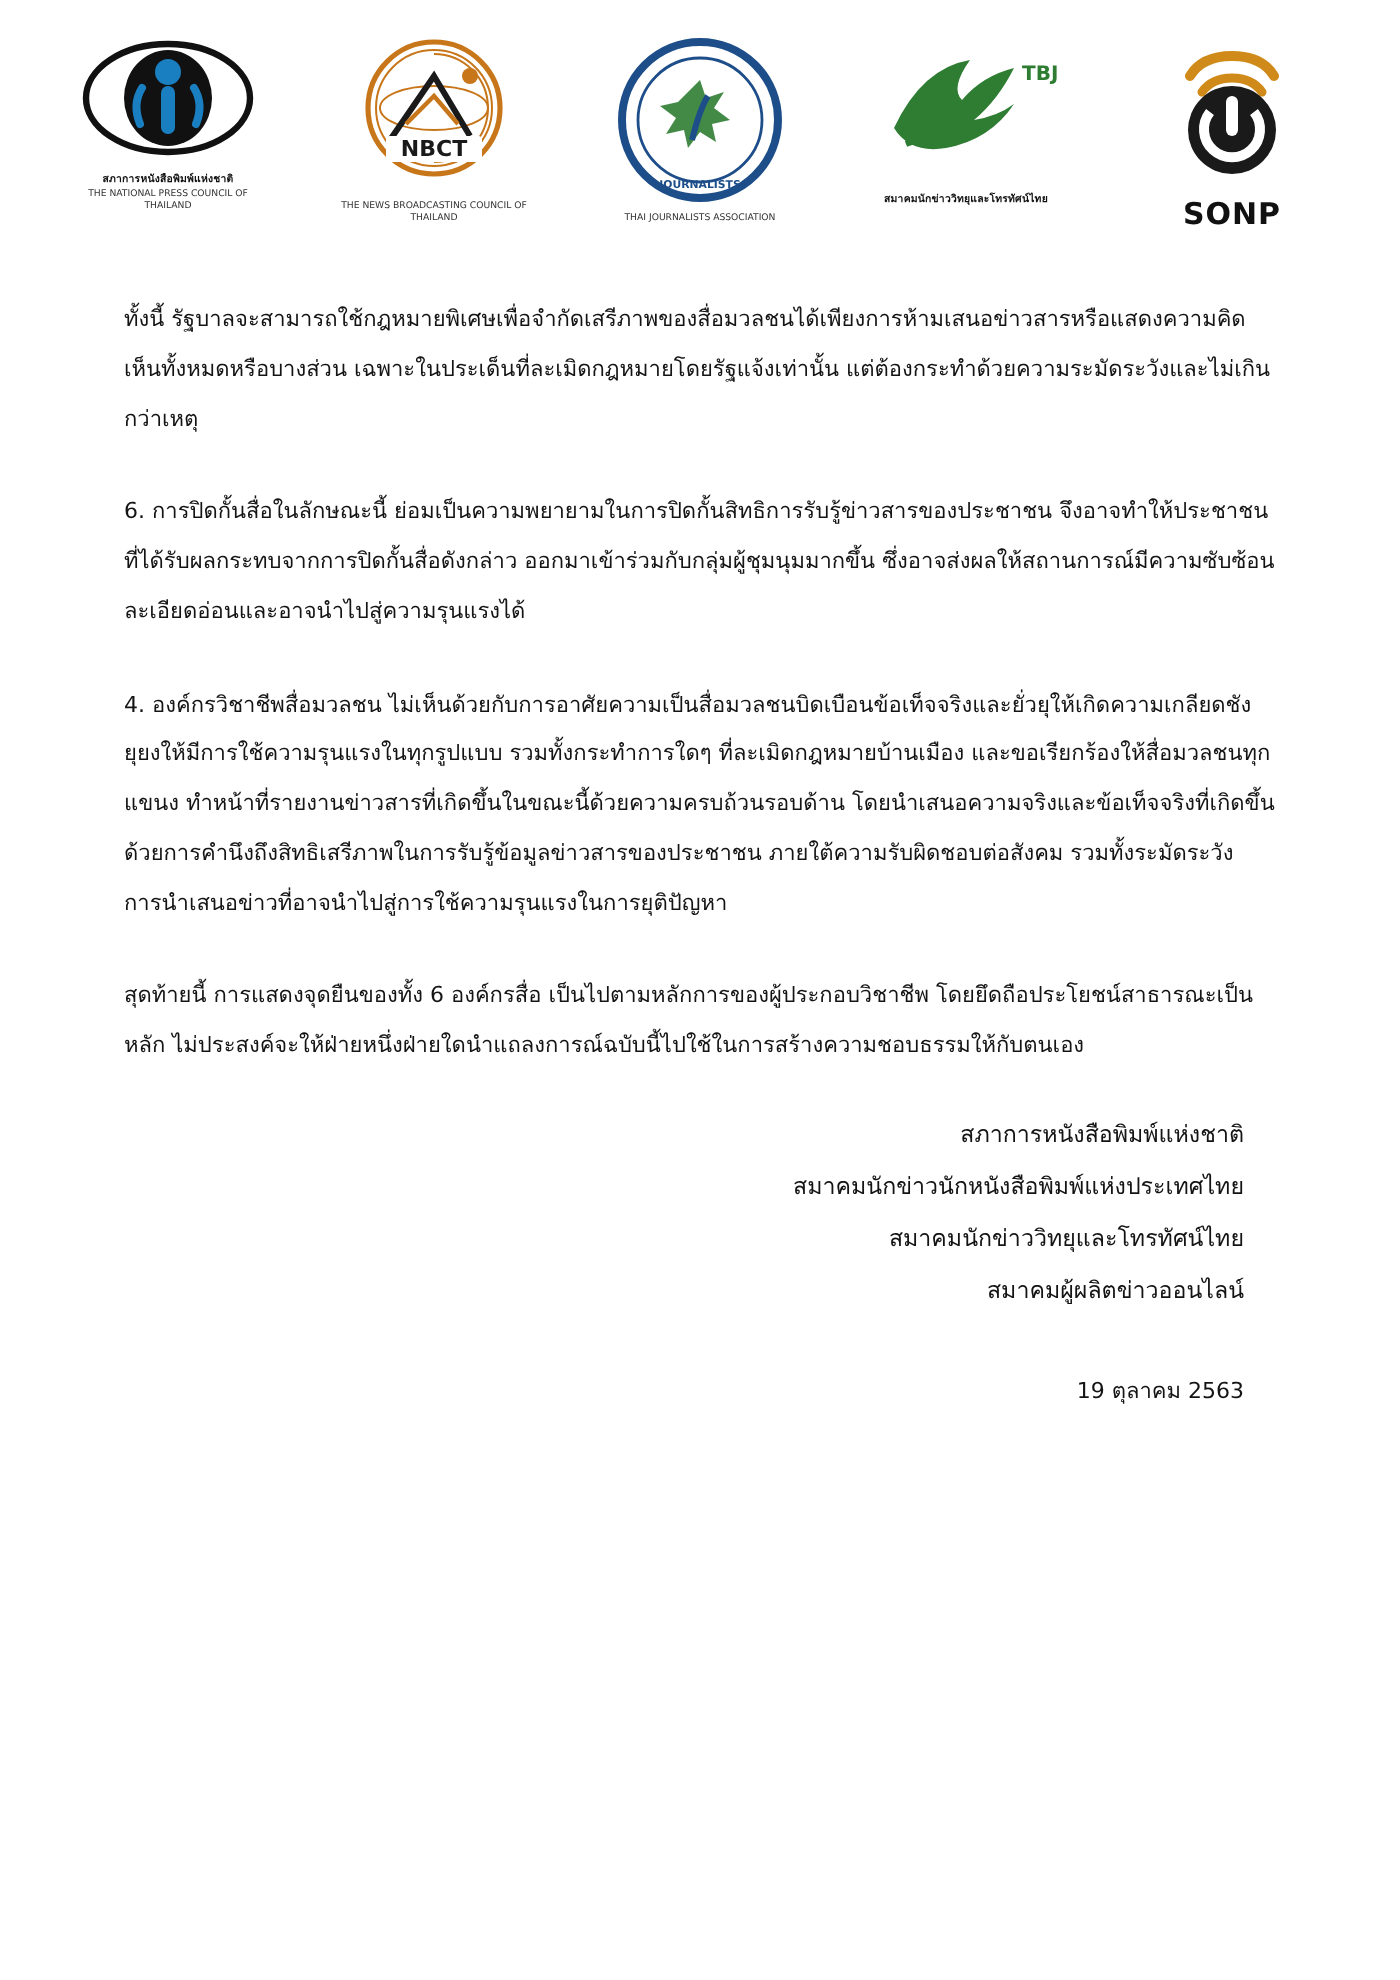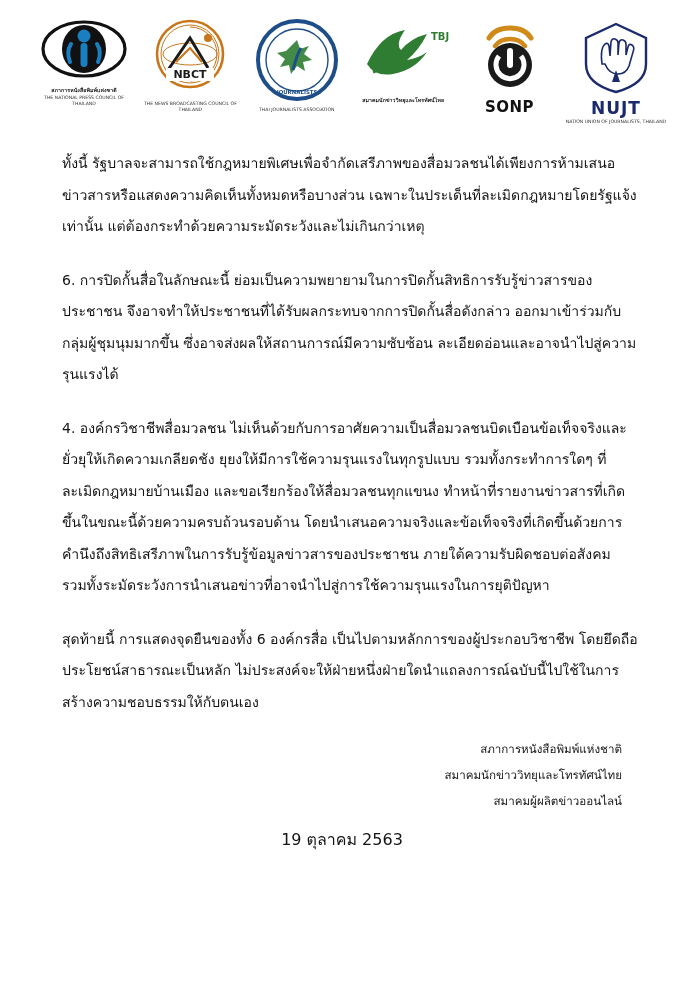--- a/index.html
+++ b/index.html
@@ -176,17 +176,6 @@
     <span class="sonp-word">SONP</span>
   </div>
 
-  <div class="logo">
-    <span class="mark">
-      <svg width="80" height="78" viewBox="0 0 80 78">
-        <path d="M40 6 L70 20 L70 46 Q70 66 40 74 Q10 66 10 46 L10 20 Z" fill="none" stroke="#1b2a6b" stroke-width="2.4"></path>
-        <path d="M26 46 q-2 -16 3 -20 q3 -2 4 2 l1 10 1 -14 q1 -4 4 -3 q3 1 3 4 l0 12 1 -12 q1 -4 4 -3 q3 1 3 4 l0 11 2 -8 q1 -4 4 -2 q3 2 1 7 l-4 14 q-3 8 -11 8 q-9 0 -13 -10z" fill="#ffffff" stroke="#1b2a6b" stroke-width="1.6"></path>
-        <path d="M40 52 l4 12 -8 0 z" fill="#1b2a6b"></path>
-      </svg>
-    </span>
-    <span class="nujt-word">NUJT</span>
-    <span class="cap2">NATION UNION OF JOURNALISTS, THAILAND</span>
-  </div>
 </div>
 
 <div class="doc-body">

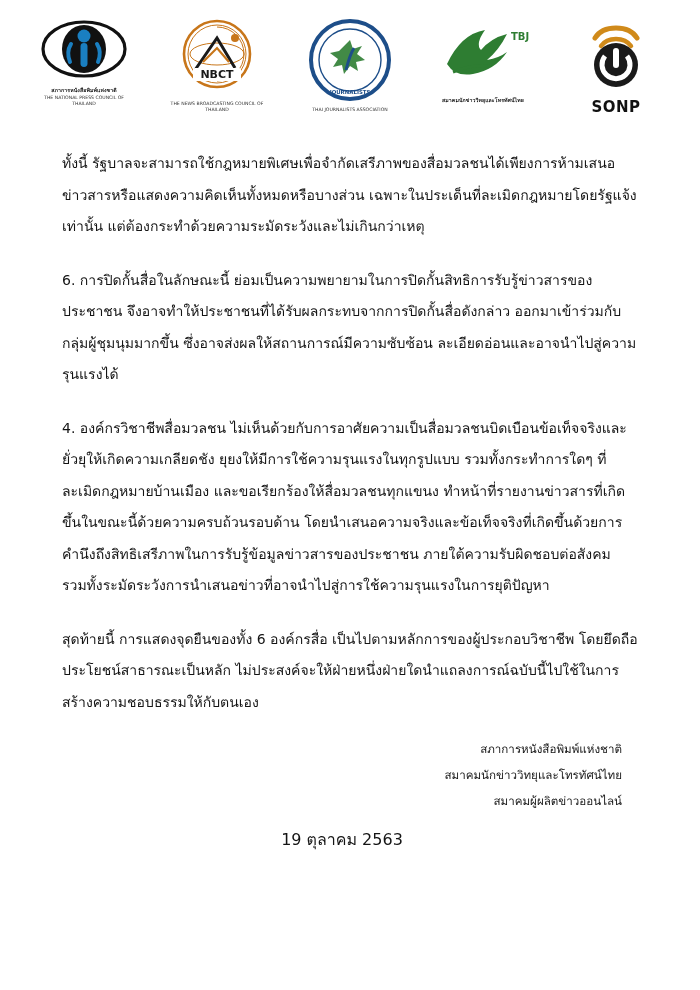--- a/index.html
+++ b/index.html
@@ -72,7 +72,7 @@
     box-sizing: border-box;
   }
   .para {
-    font-size: 14px;
+    font-size: 11px;
     line-height: 2.25;
     color: #141414;
     text-align: left;

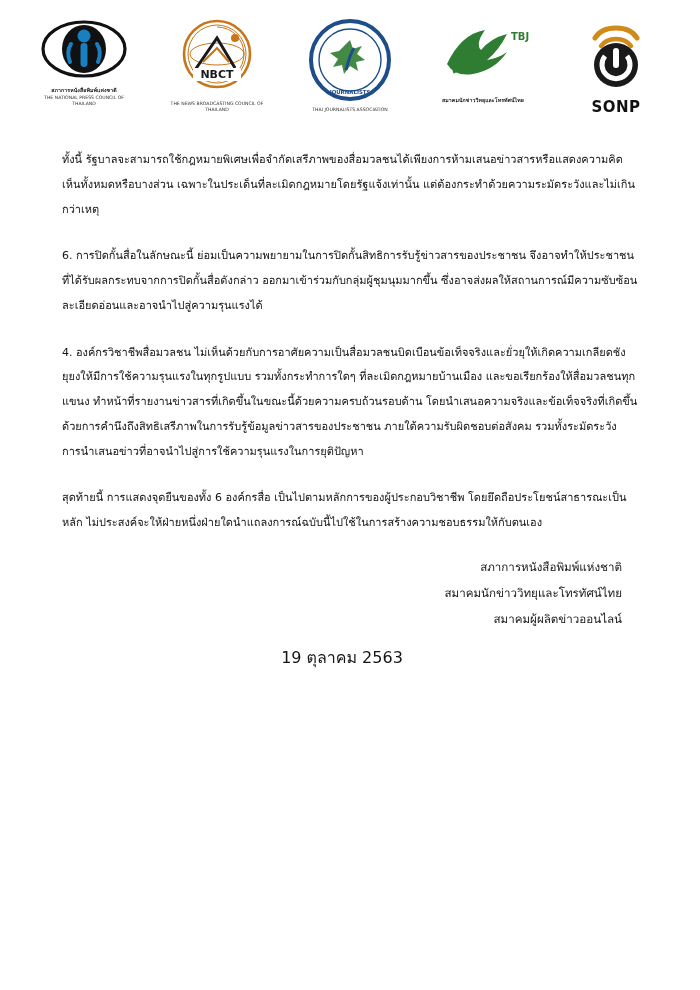--- a/index.html
+++ b/index.html
@@ -186,6 +186,7 @@
 
   <div class="signatures">
     <div class="sig">สภาการหนังสือพิมพ์แห่งชาติ</div>
+    <div class="sig">สมาคมนักข่าวนักหนังสือพิมพ์แห่งประเทศไทย</div>
     <div class="sig">สมาคมนักข่าววิทยุและโทรทัศน์ไทย</div>
     <div class="sig">สมาคมผู้ผลิตข่าวออนไลน์</div>
   </div>

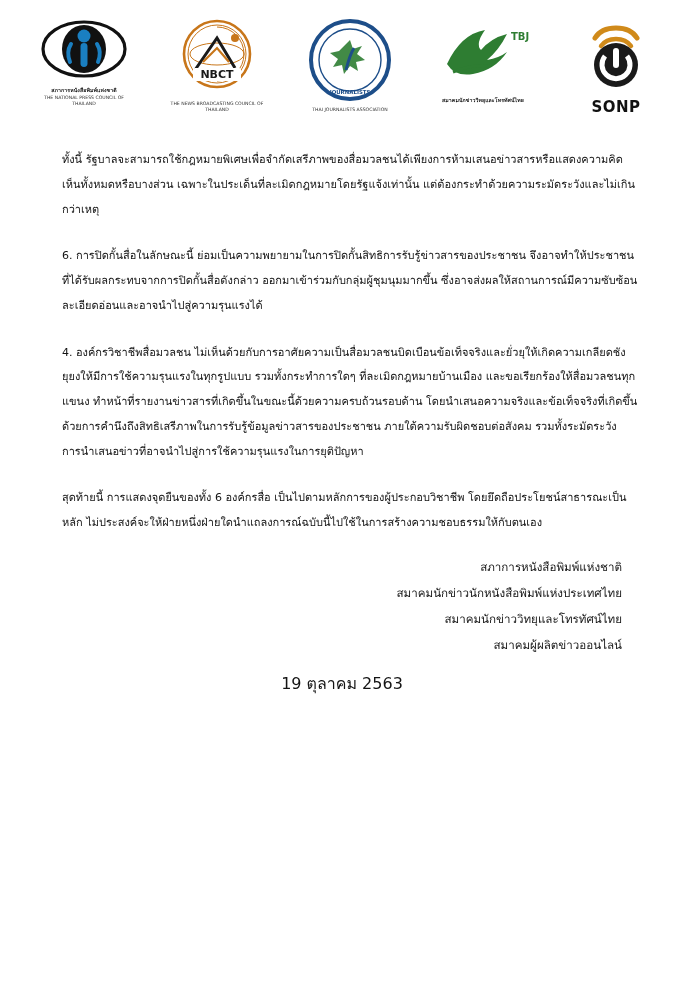--- a/index.html
+++ b/index.html
@@ -93,12 +93,12 @@
     color: #141414;
   }
   .doc-date {
-    font-size: 16px;
+    font-size: 11px;
     line-height: 2.25;
     color: #141414;
-    text-align: center;
+    text-align: right;
     padding-right: 16px;
-    margin-top: 8px;
+    margin-top: 26px;
   }
 </style>
 </head>

